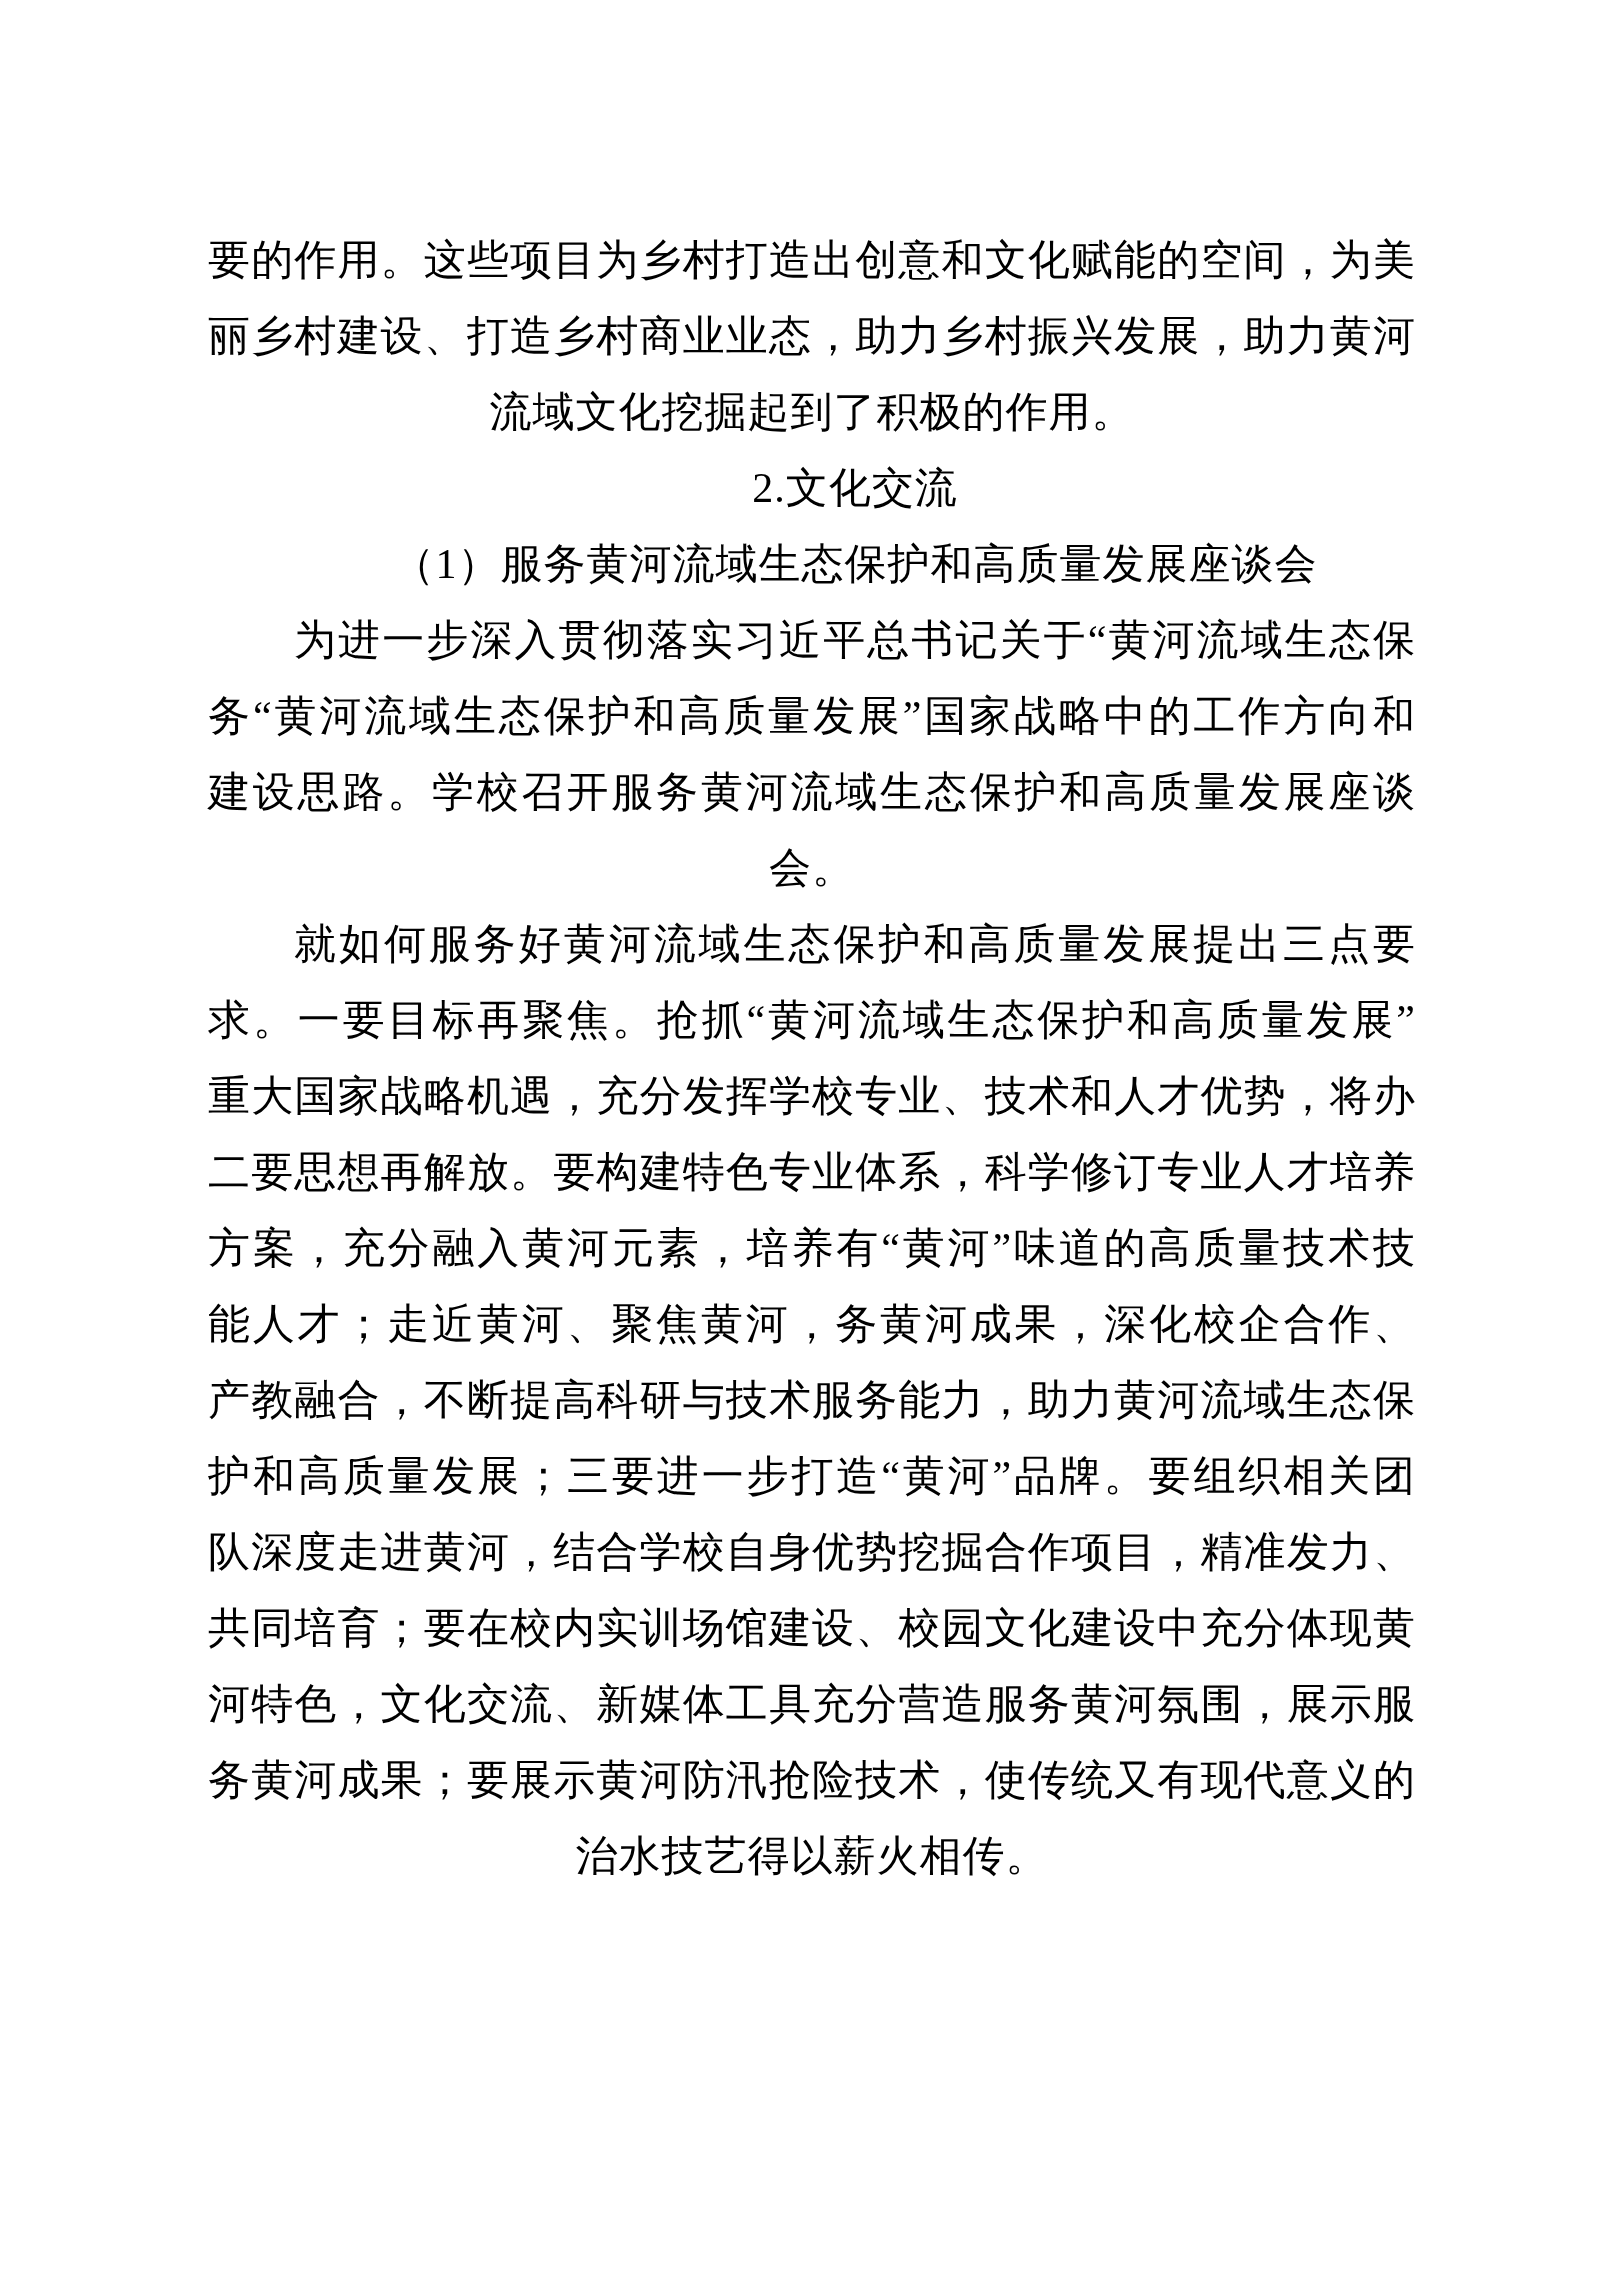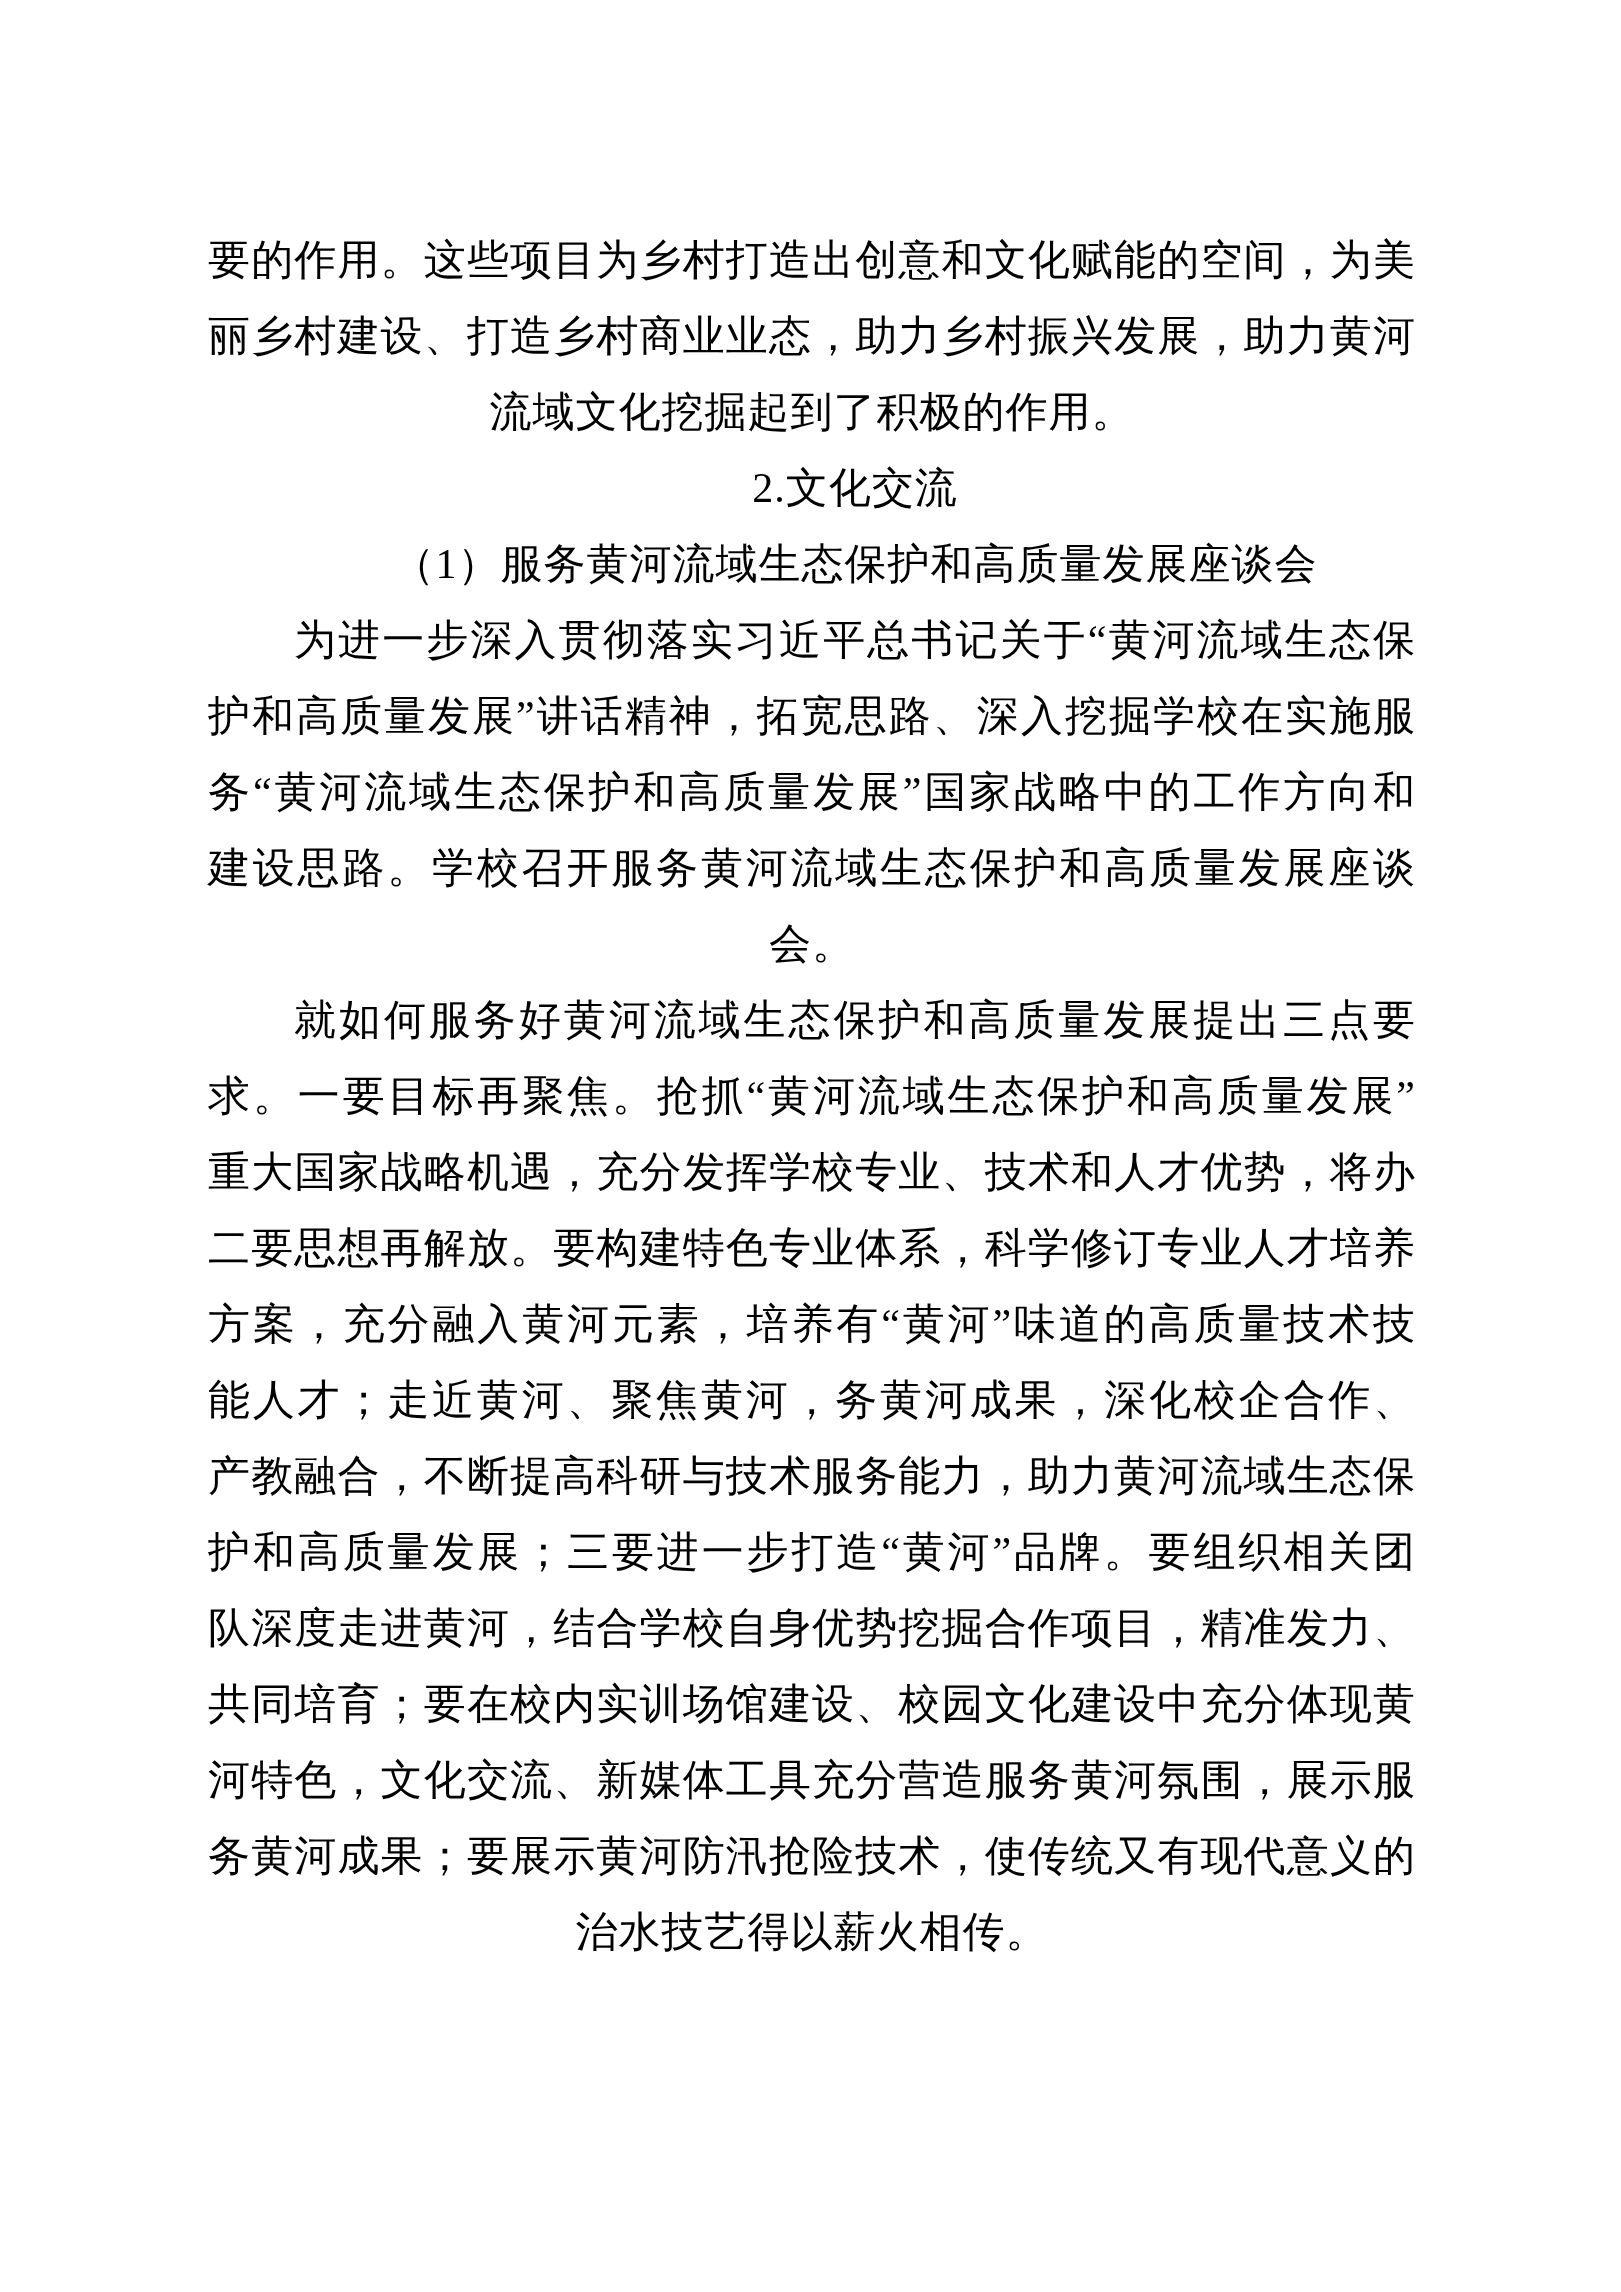--- a/index.html
+++ b/index.html
@@ -67,7 +67,6 @@
     <div class="ln p i">2.文化交流</div>
     <div class="ln p i">（1）服务黄河流域生态保护和高质量发展座谈会</div>
     <div class="ln f i">为进一步深入贯彻落实习近平总书记关于“黄河流域生态保</div>
-    <div class="ln f">护和高质量发展”讲话精神，拓宽思路、深入挖掘学校在实施服</div>
     <div class="ln f">务“黄河流域生态保护和高质量发展”国家战略中的工作方向和</div>
     <div class="ln f">建设思路。学校召开服务黄河流域生态保护和高质量发展座谈</div>
     <div class="ln p">会。</div>

